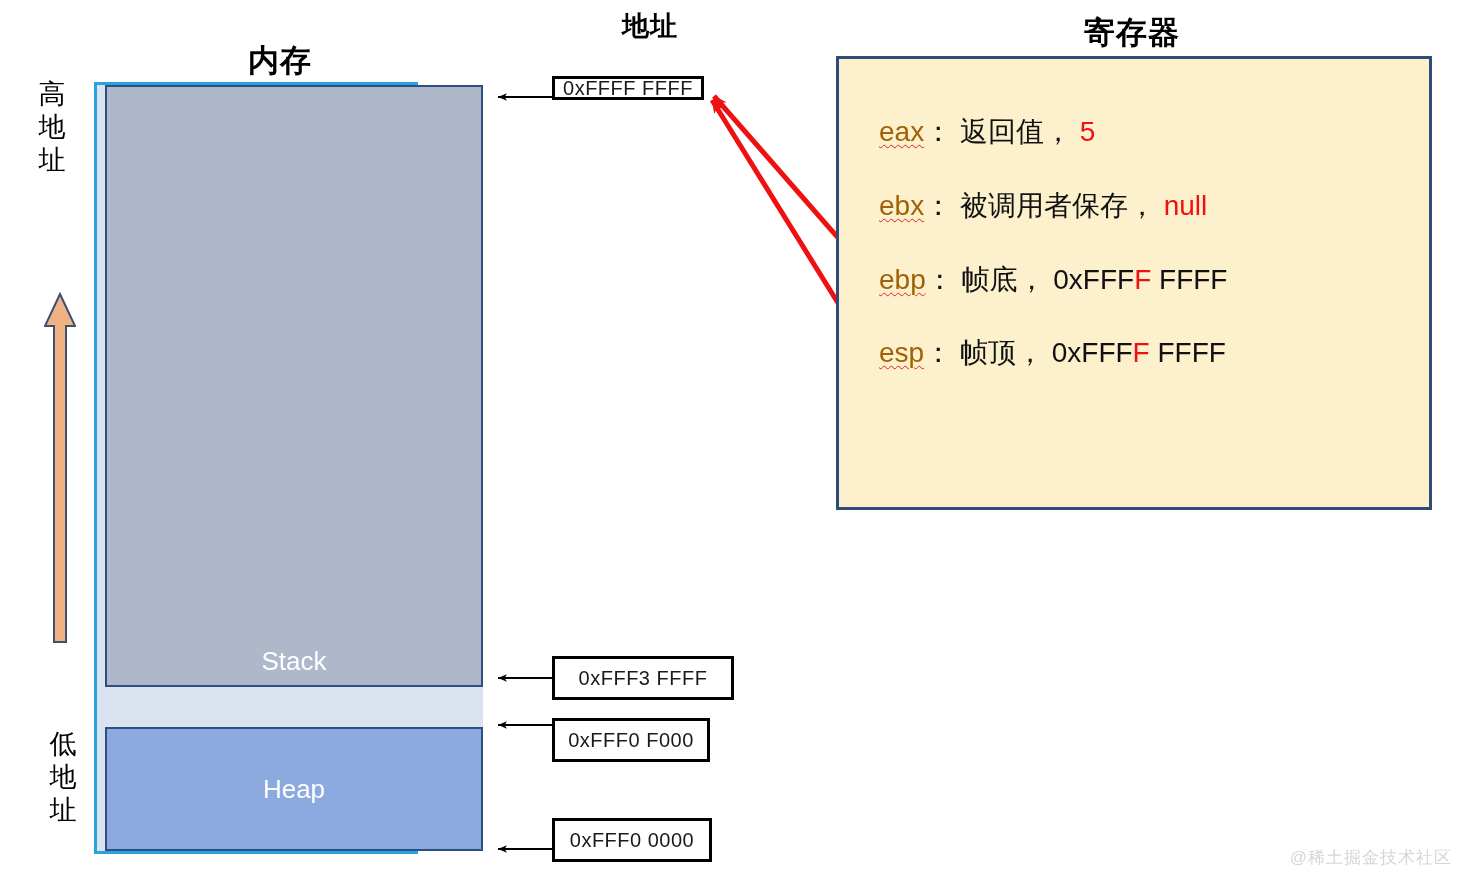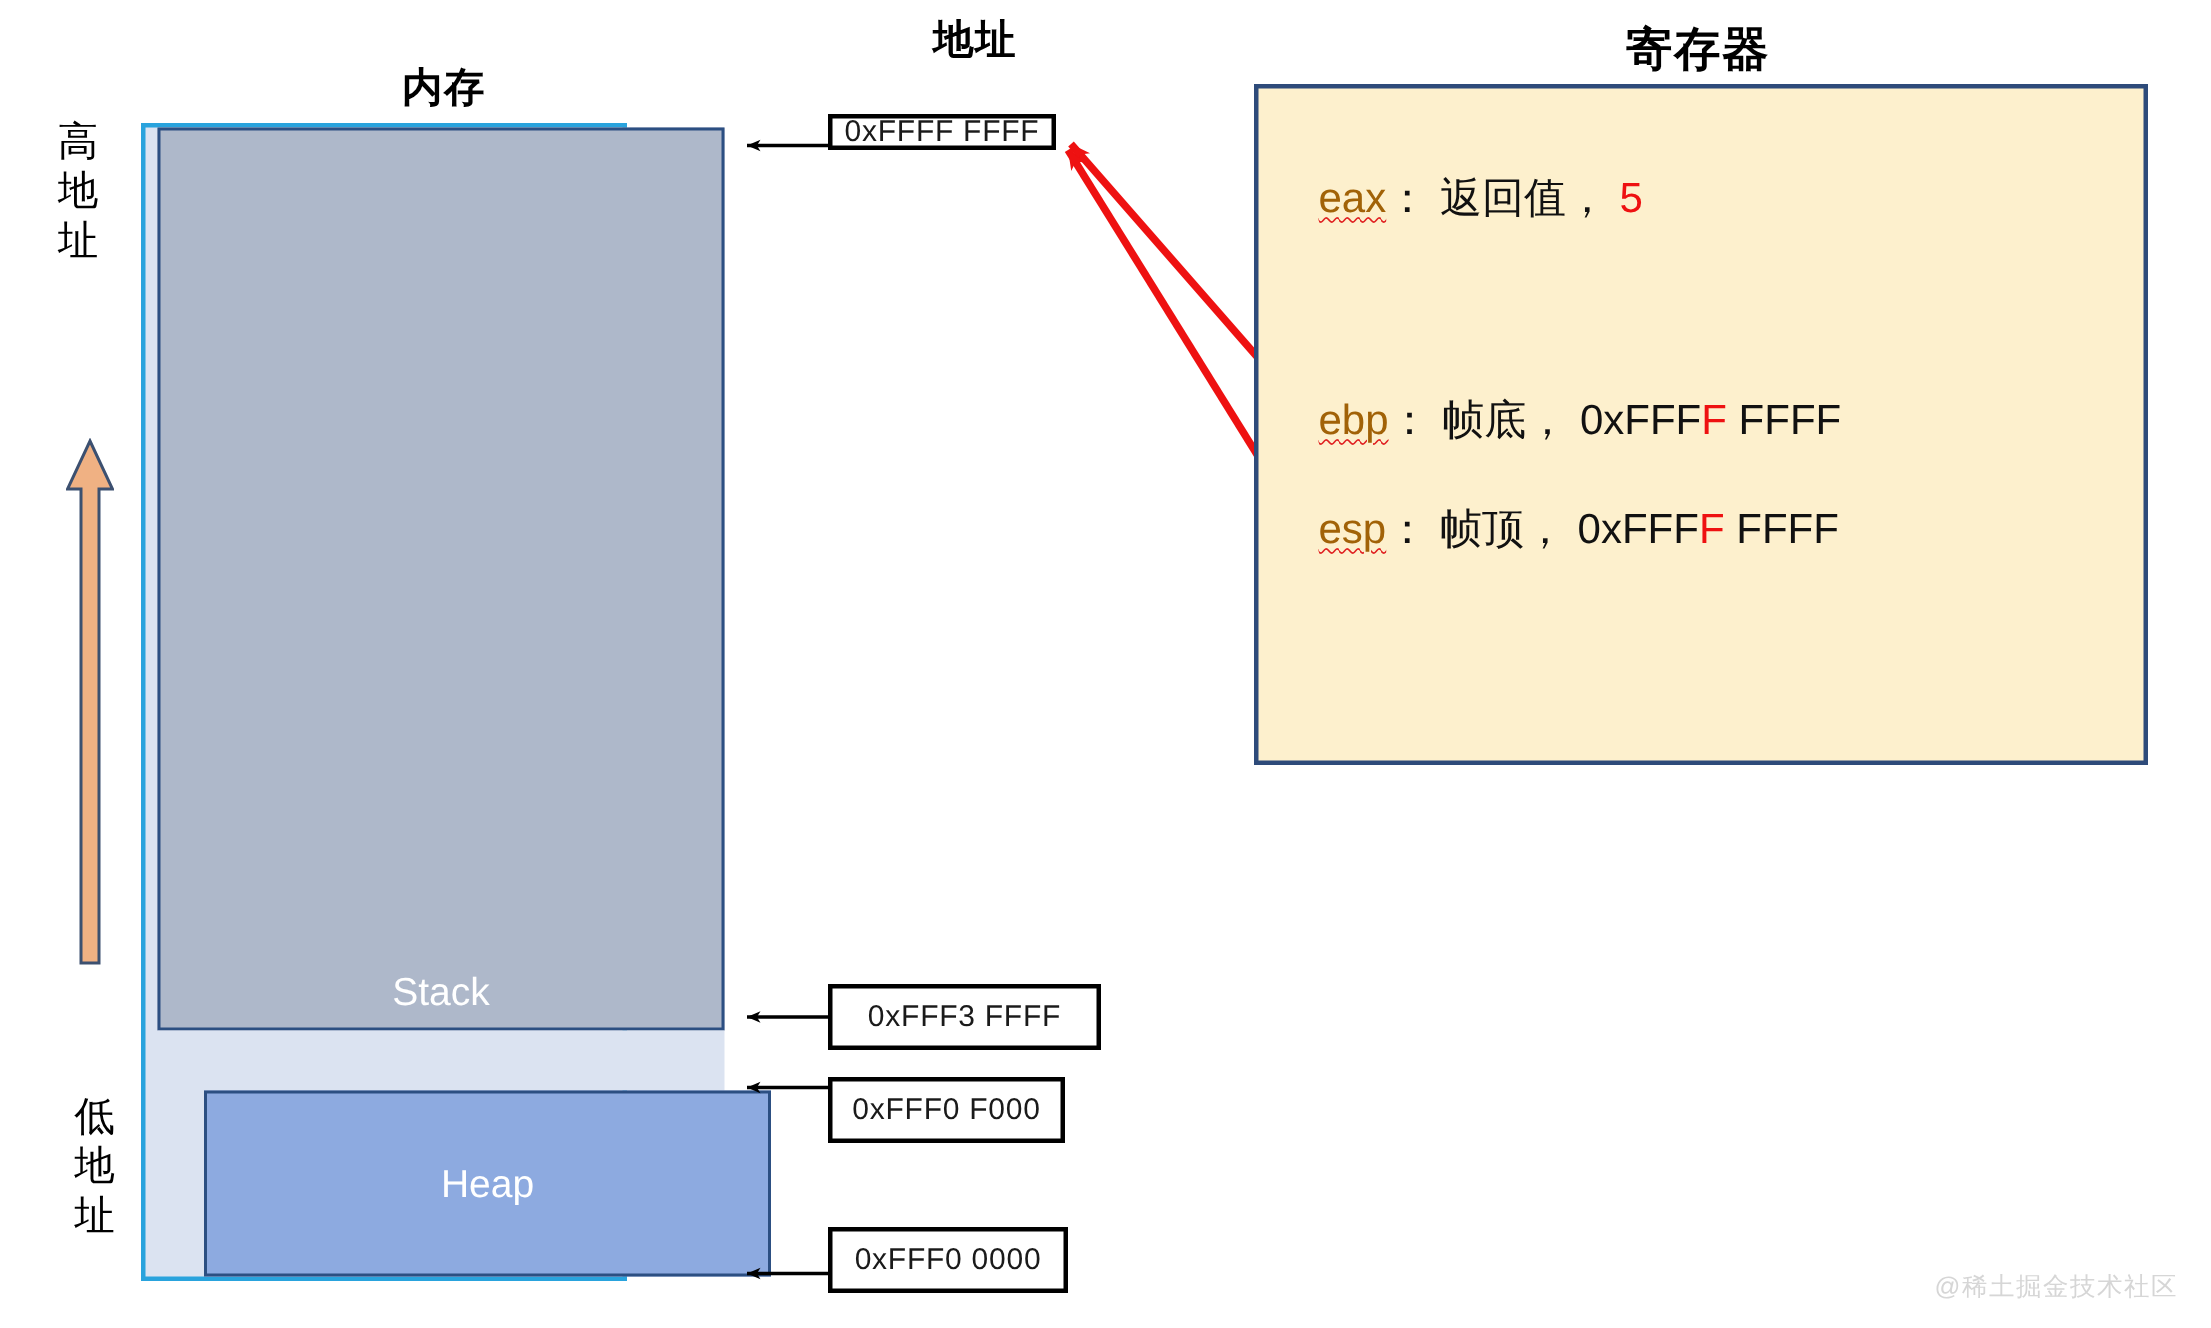--- a/index.html
+++ b/index.html
@@ -25,7 +25,7 @@
     color: #000000;
     white-space: nowrap;
   }
-  #memory-title  { left: 268px; top: 40px;  font-size: 27px; letter-spacing: 1px; }
+  #memory-title  { left: 248px; top: 40px;  font-size: 31px; letter-spacing: 1px; }
   #address-title { left: 622px; top: 8px;   font-size: 27px; letter-spacing: 1px; }
   #register-title{ left: 1084px; top: 12px; font-size: 31px; letter-spacing: 1px; }
 

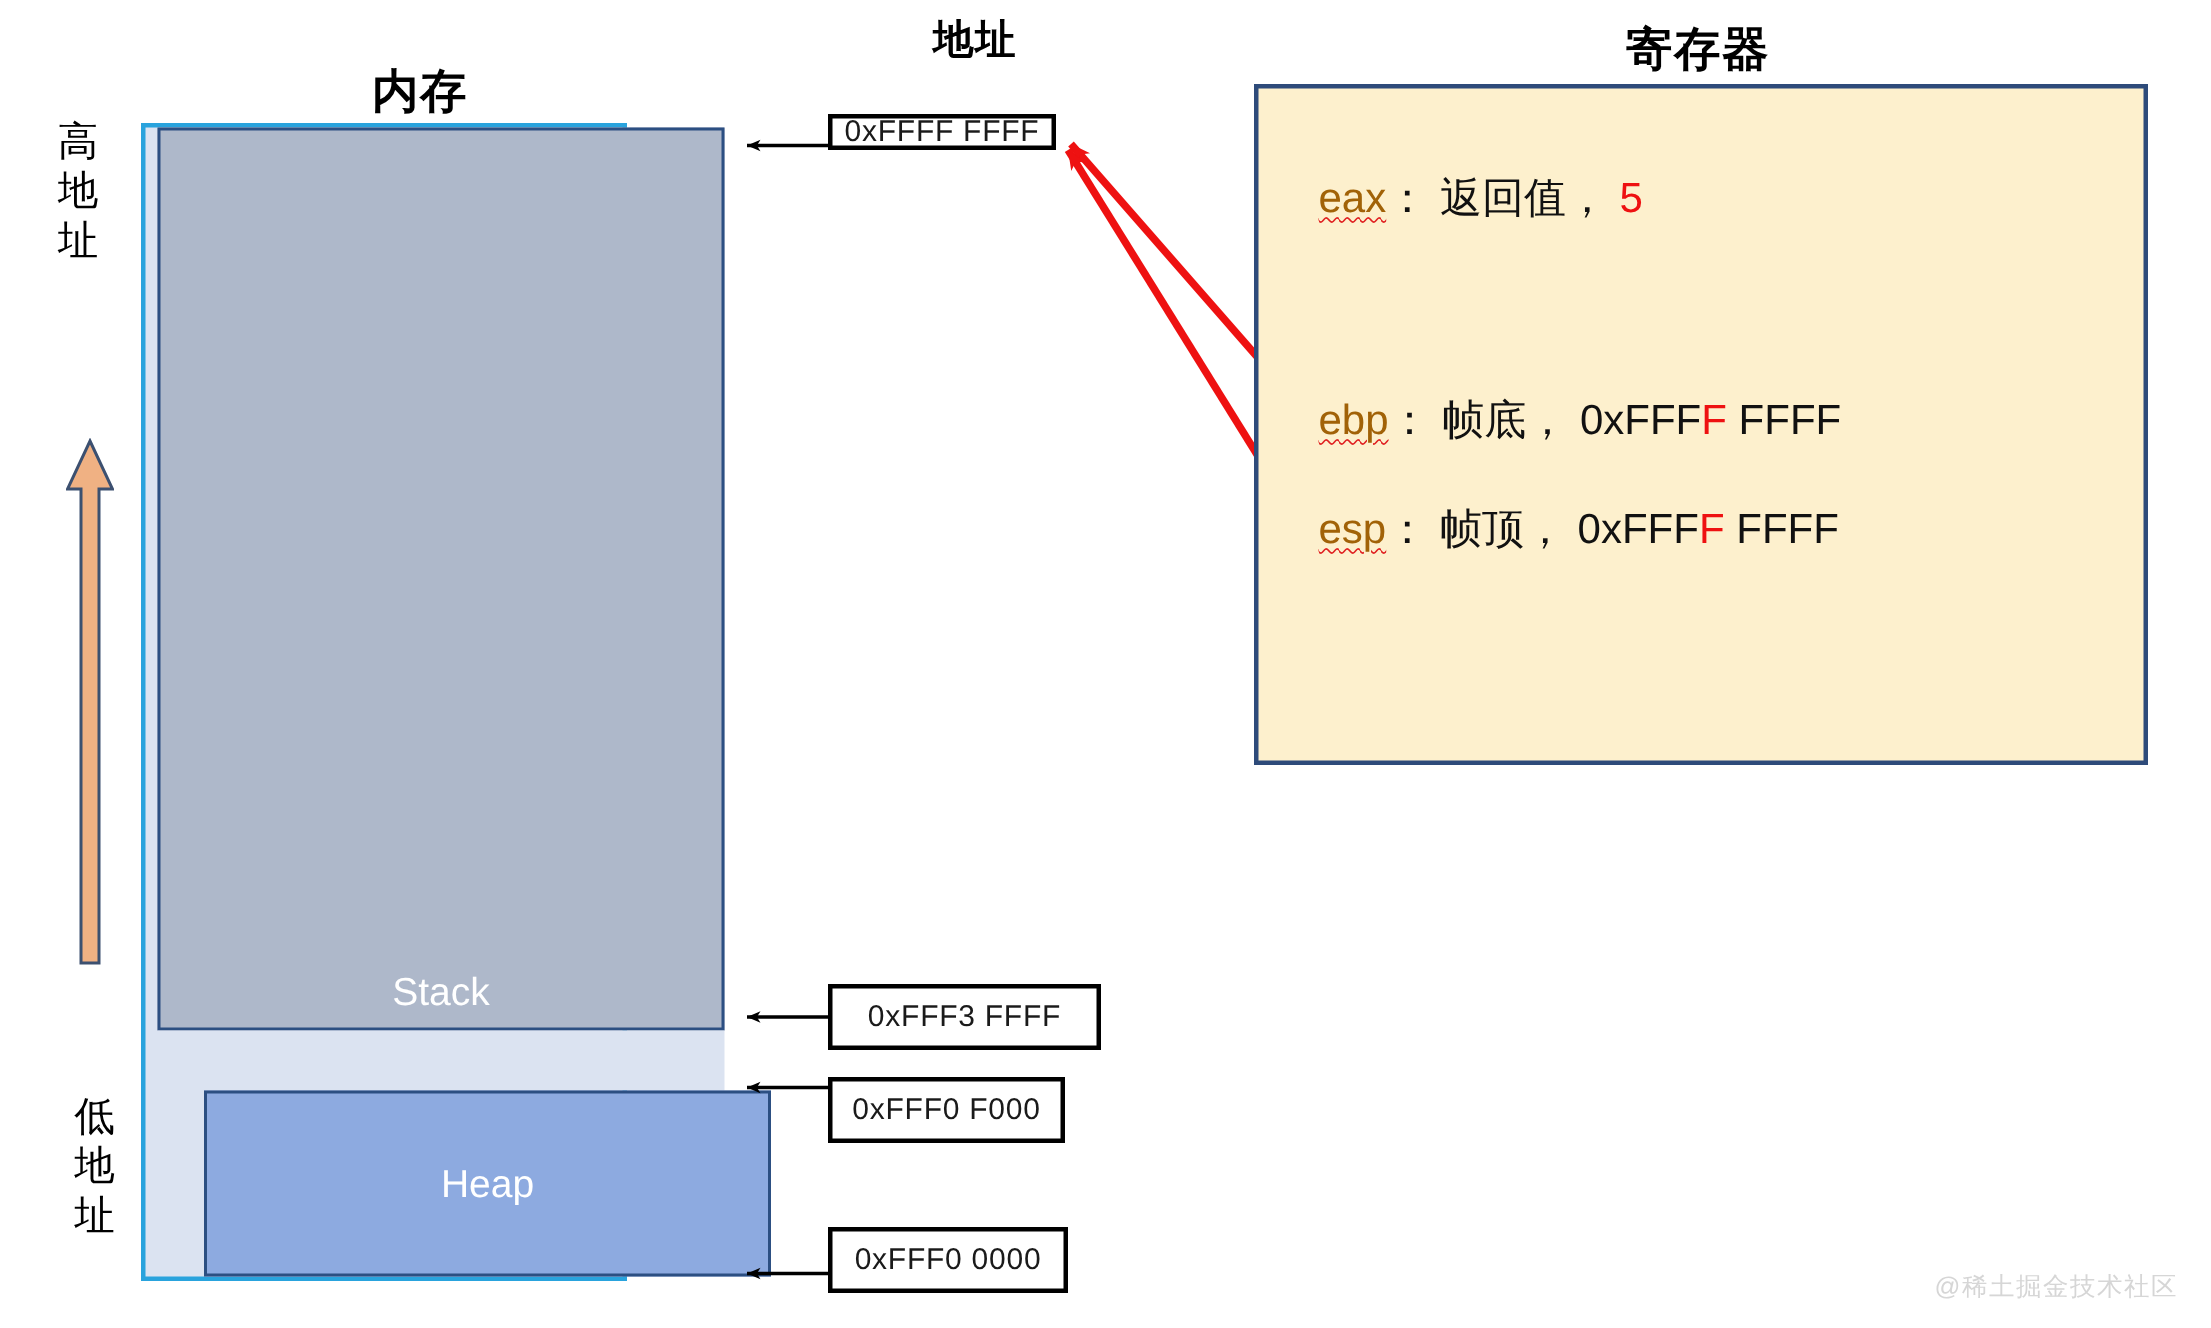--- a/index.html
+++ b/index.html
@@ -240,6 +240,9 @@
     <div class="reg-line" id="reg-line-0">
       <span class="reg-name">eax</span><span class="reg-sep">：</span>&nbsp;<span class="reg-desc">返回值，</span>&nbsp;<span class="reg-val-red">5</span>
     </div>
+    <div class="reg-line" id="reg-line-1">
+      <span class="reg-name">ebx</span><span class="reg-sep">：</span>&nbsp;<span class="reg-desc">被调用者保存，</span>&nbsp;<span class="reg-val-red">null</span>
+    </div>
     <div class="reg-line" id="reg-line-2">
       <span class="reg-name">ebp</span><span class="reg-sep">：</span>&nbsp;<span class="reg-desc">帧底，</span>&nbsp;<span class="reg-val-black">0xFFF</span><span class="reg-hi">F</span><span class="reg-val-black"> FFFF</span>
     </div>

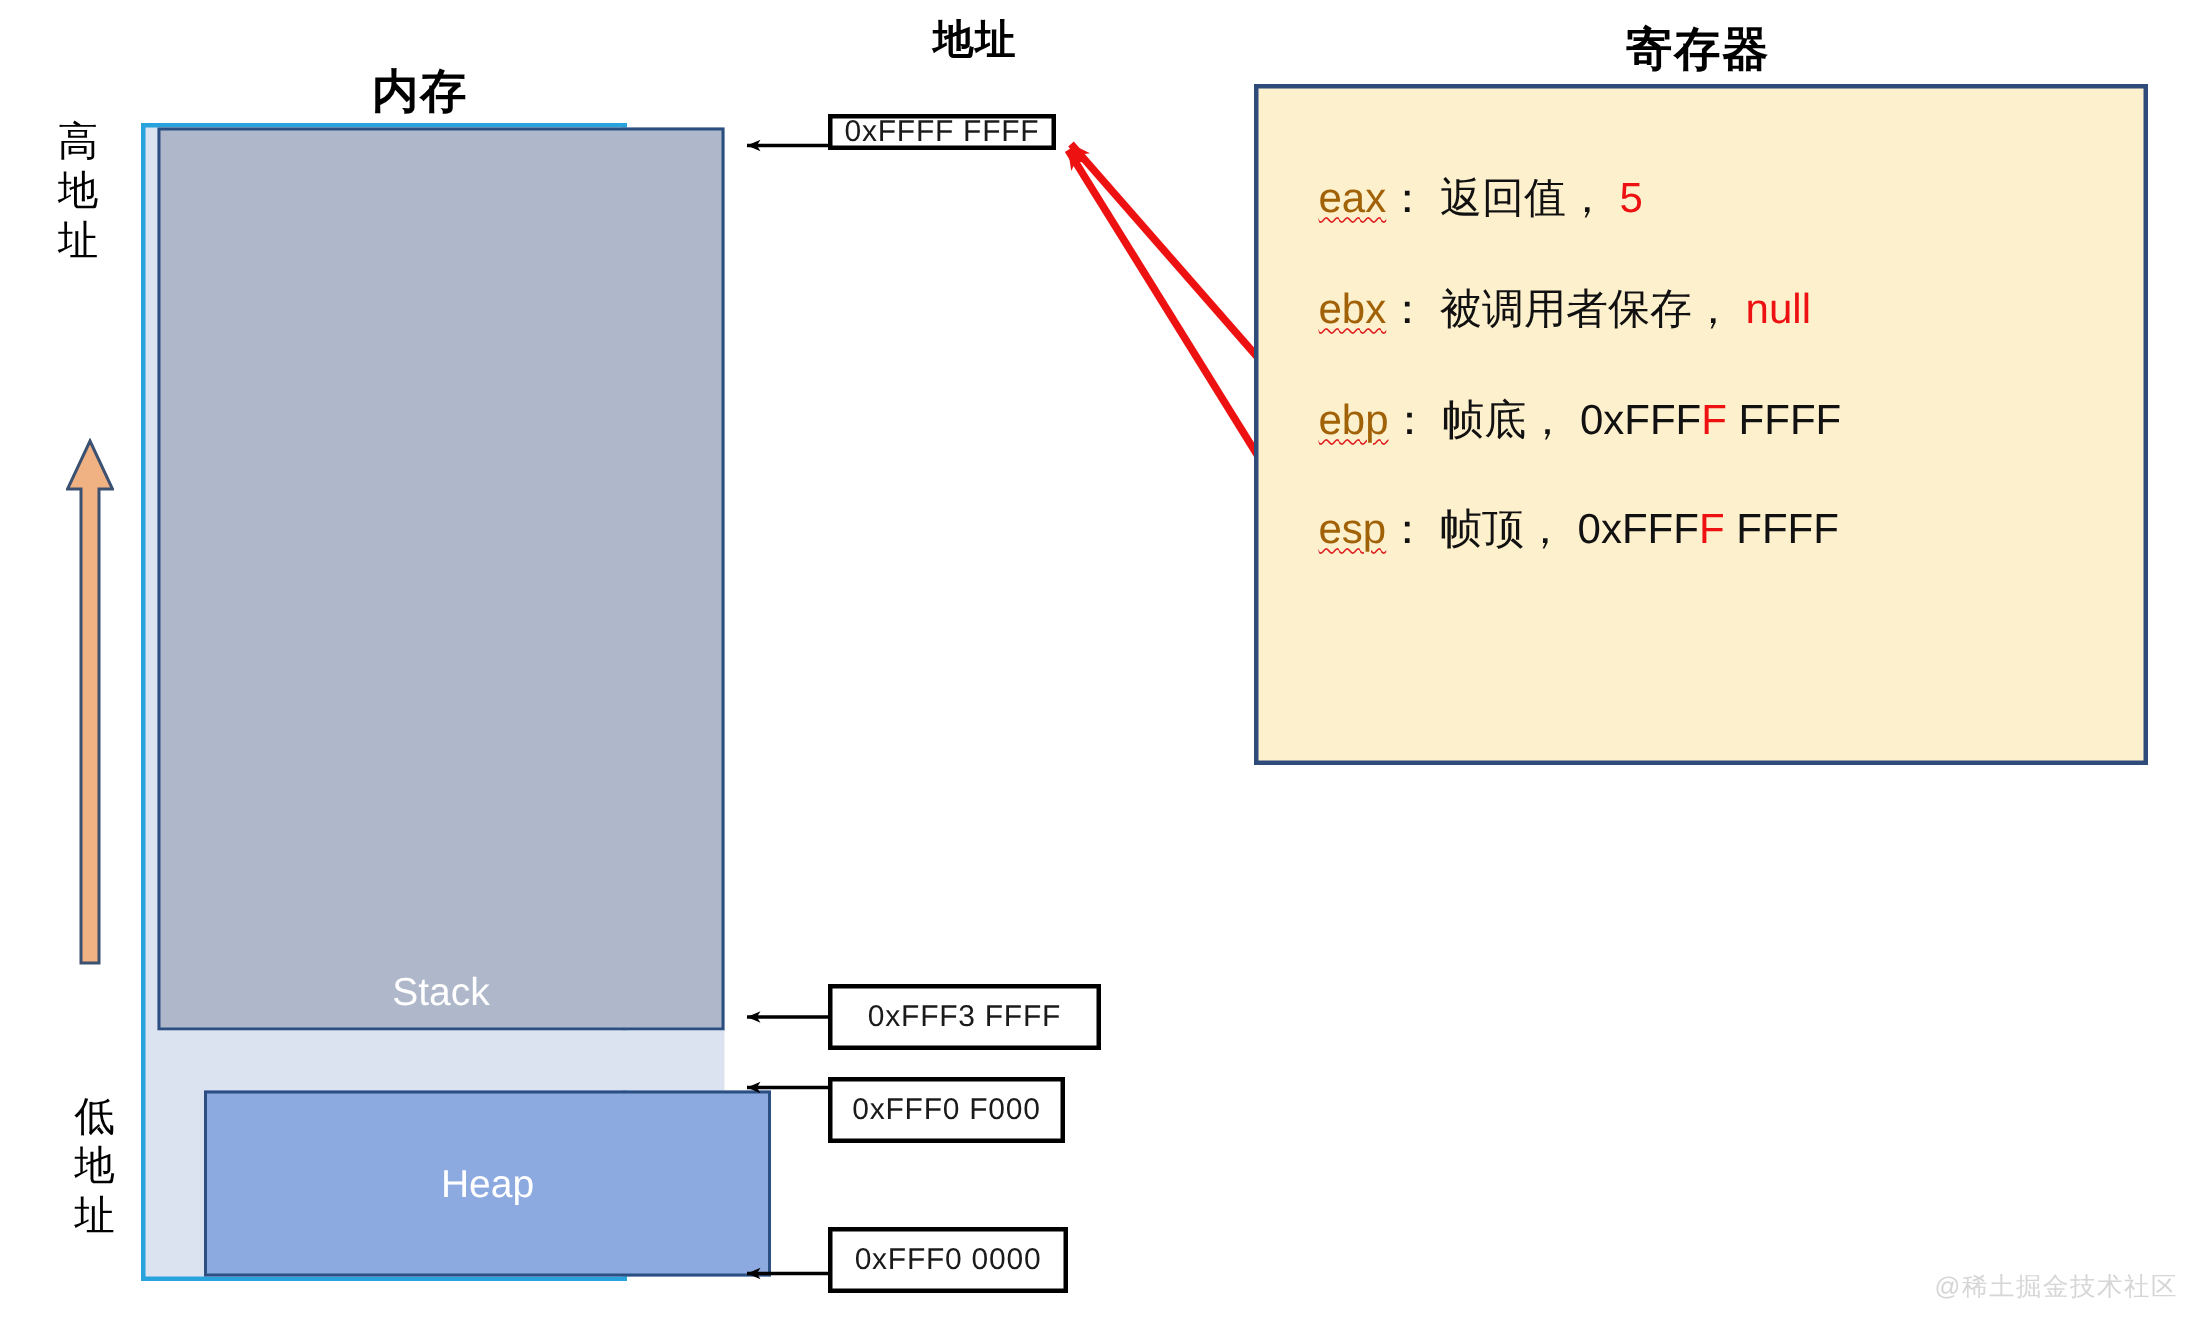--- a/index.html
+++ b/index.html
@@ -102,7 +102,6 @@
     display: flex;
     align-items: center;
     justify-content: center;
-    margin-left: 31px;
   }
 
   

